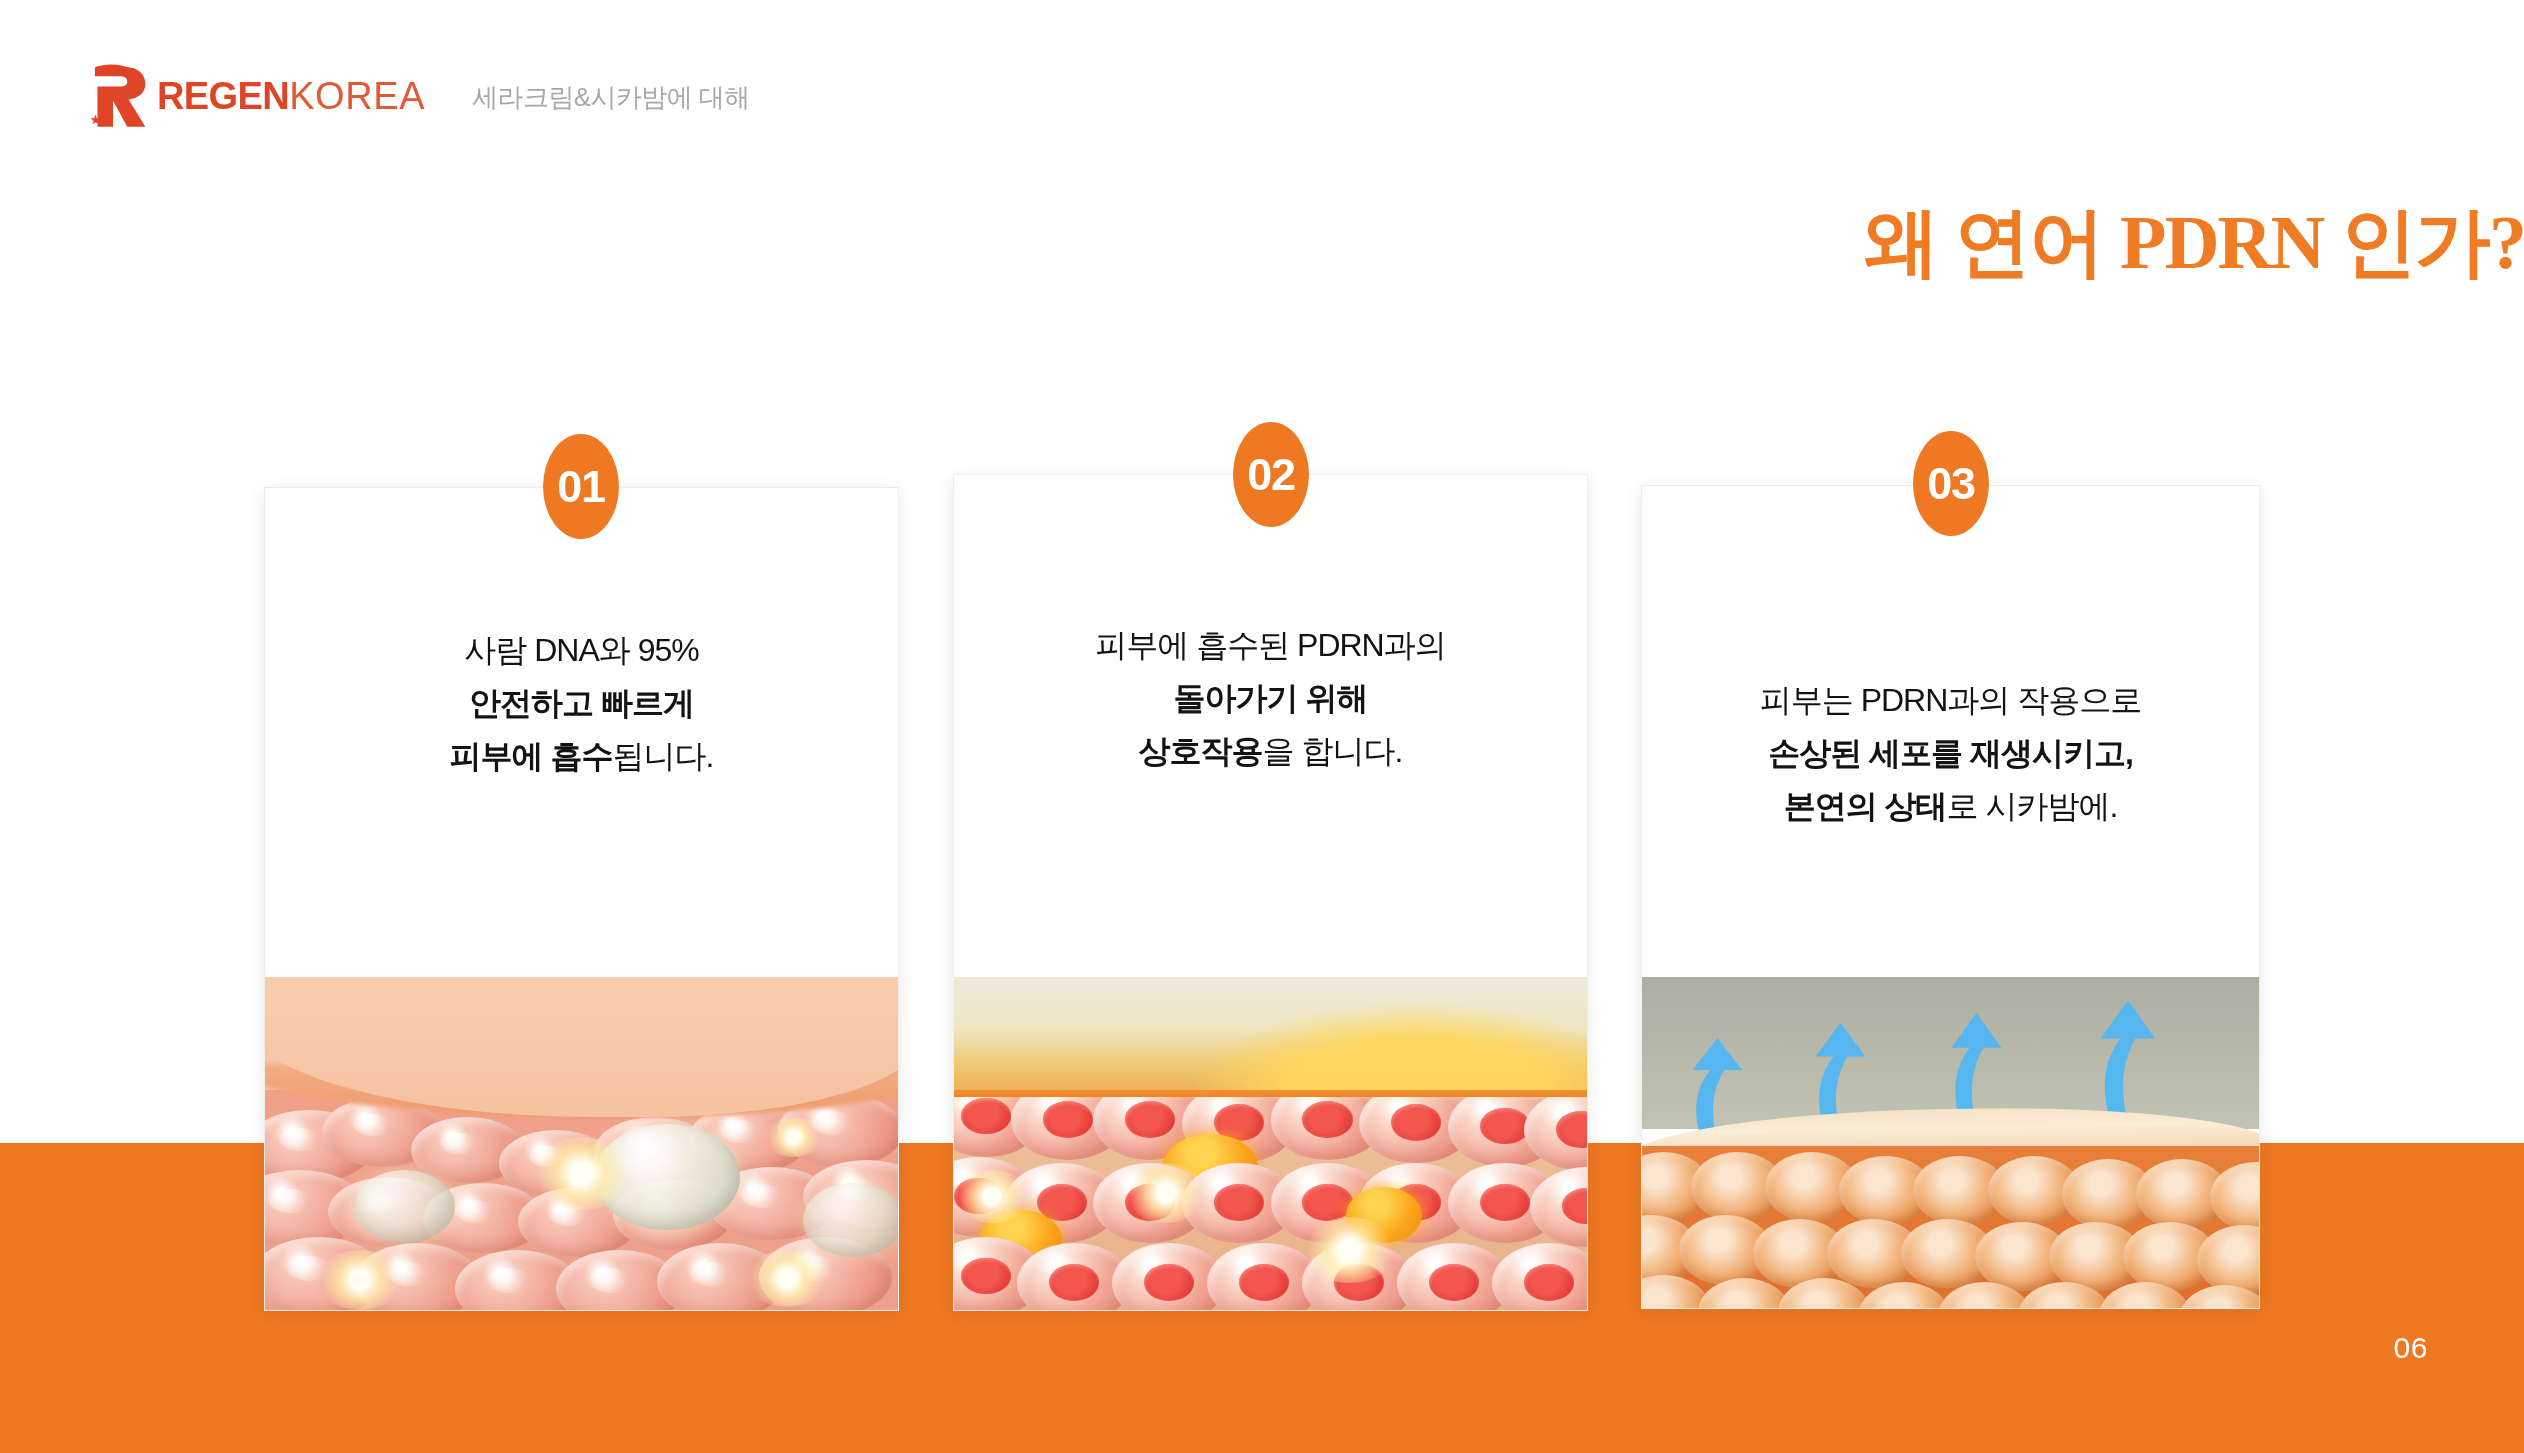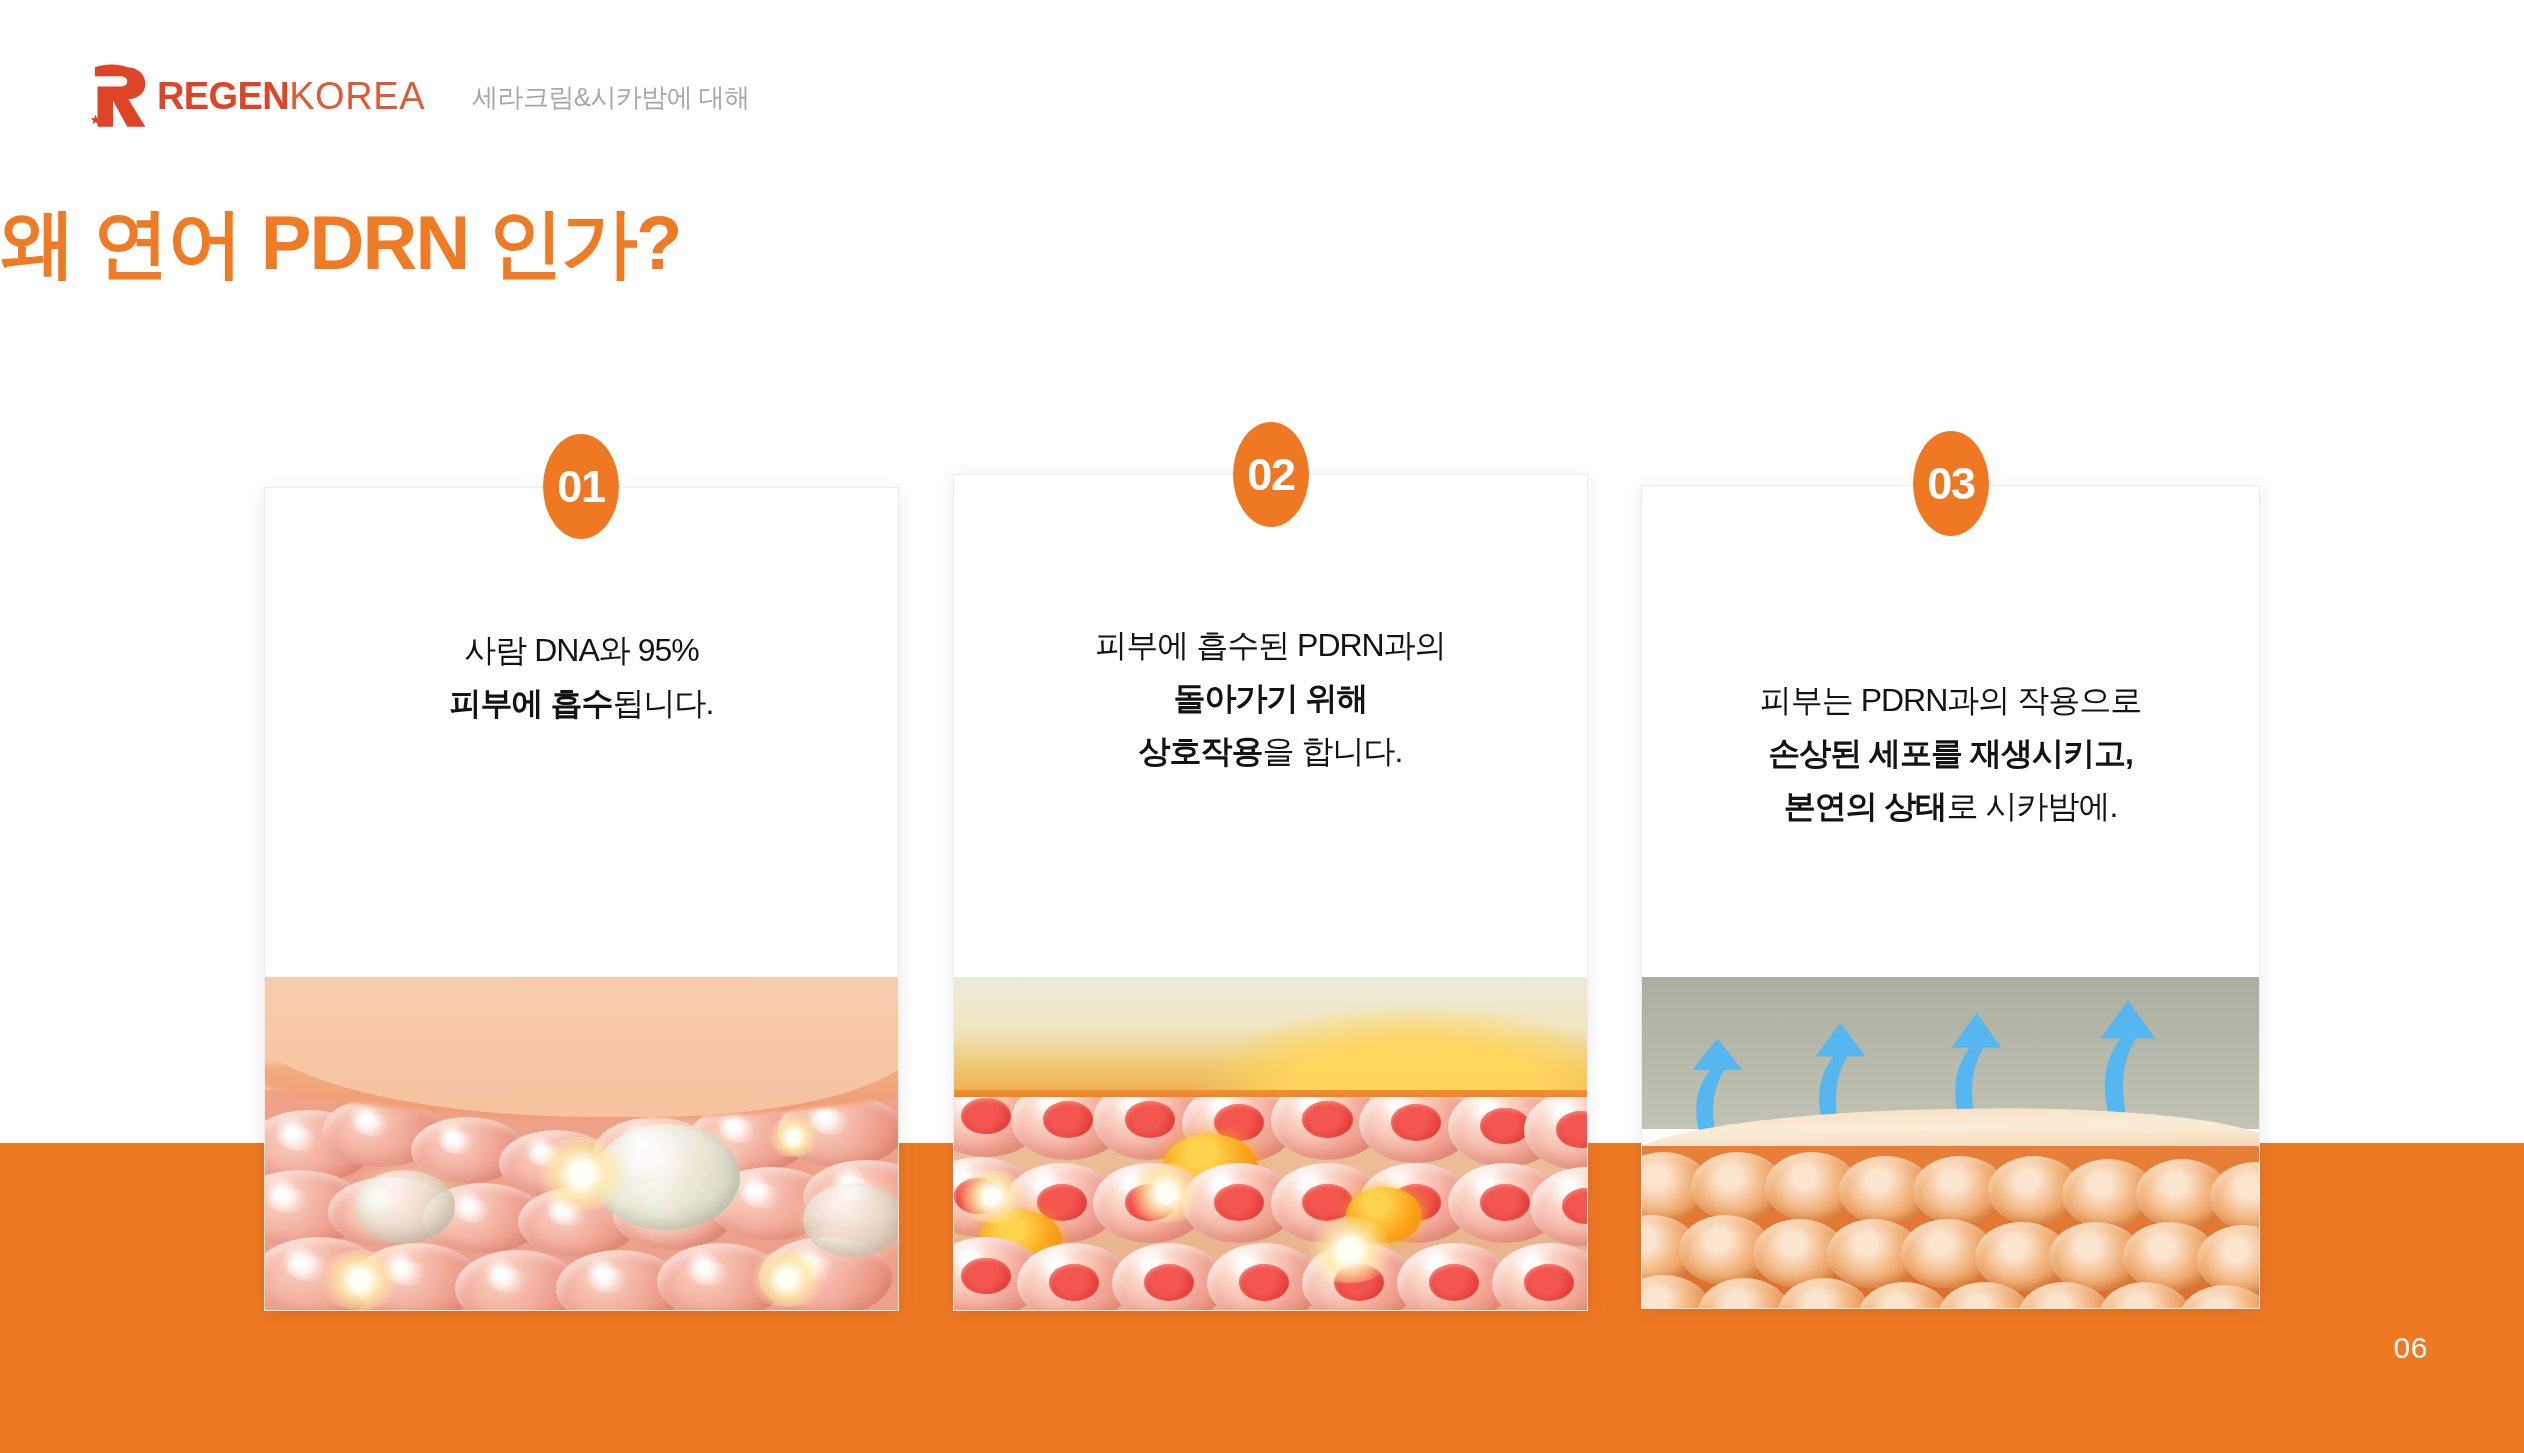--- a/index.html
+++ b/index.html
@@ -31,8 +31,8 @@
   
   .slide-title{
     position:absolute; left:0; right:0; top:201px;
-    text-align:left; font-size:76px; font-weight:bold;
-    color:#F07B25; letter-spacing:-1.9px; line-height:1.1;
+    text-align:right; font-size:76px; font-weight:bold;
+    color:#F07B25; letter-spacing:-1.9px; line-height:1.1;font-family:Liberation Serif, serif;
   }
 
   

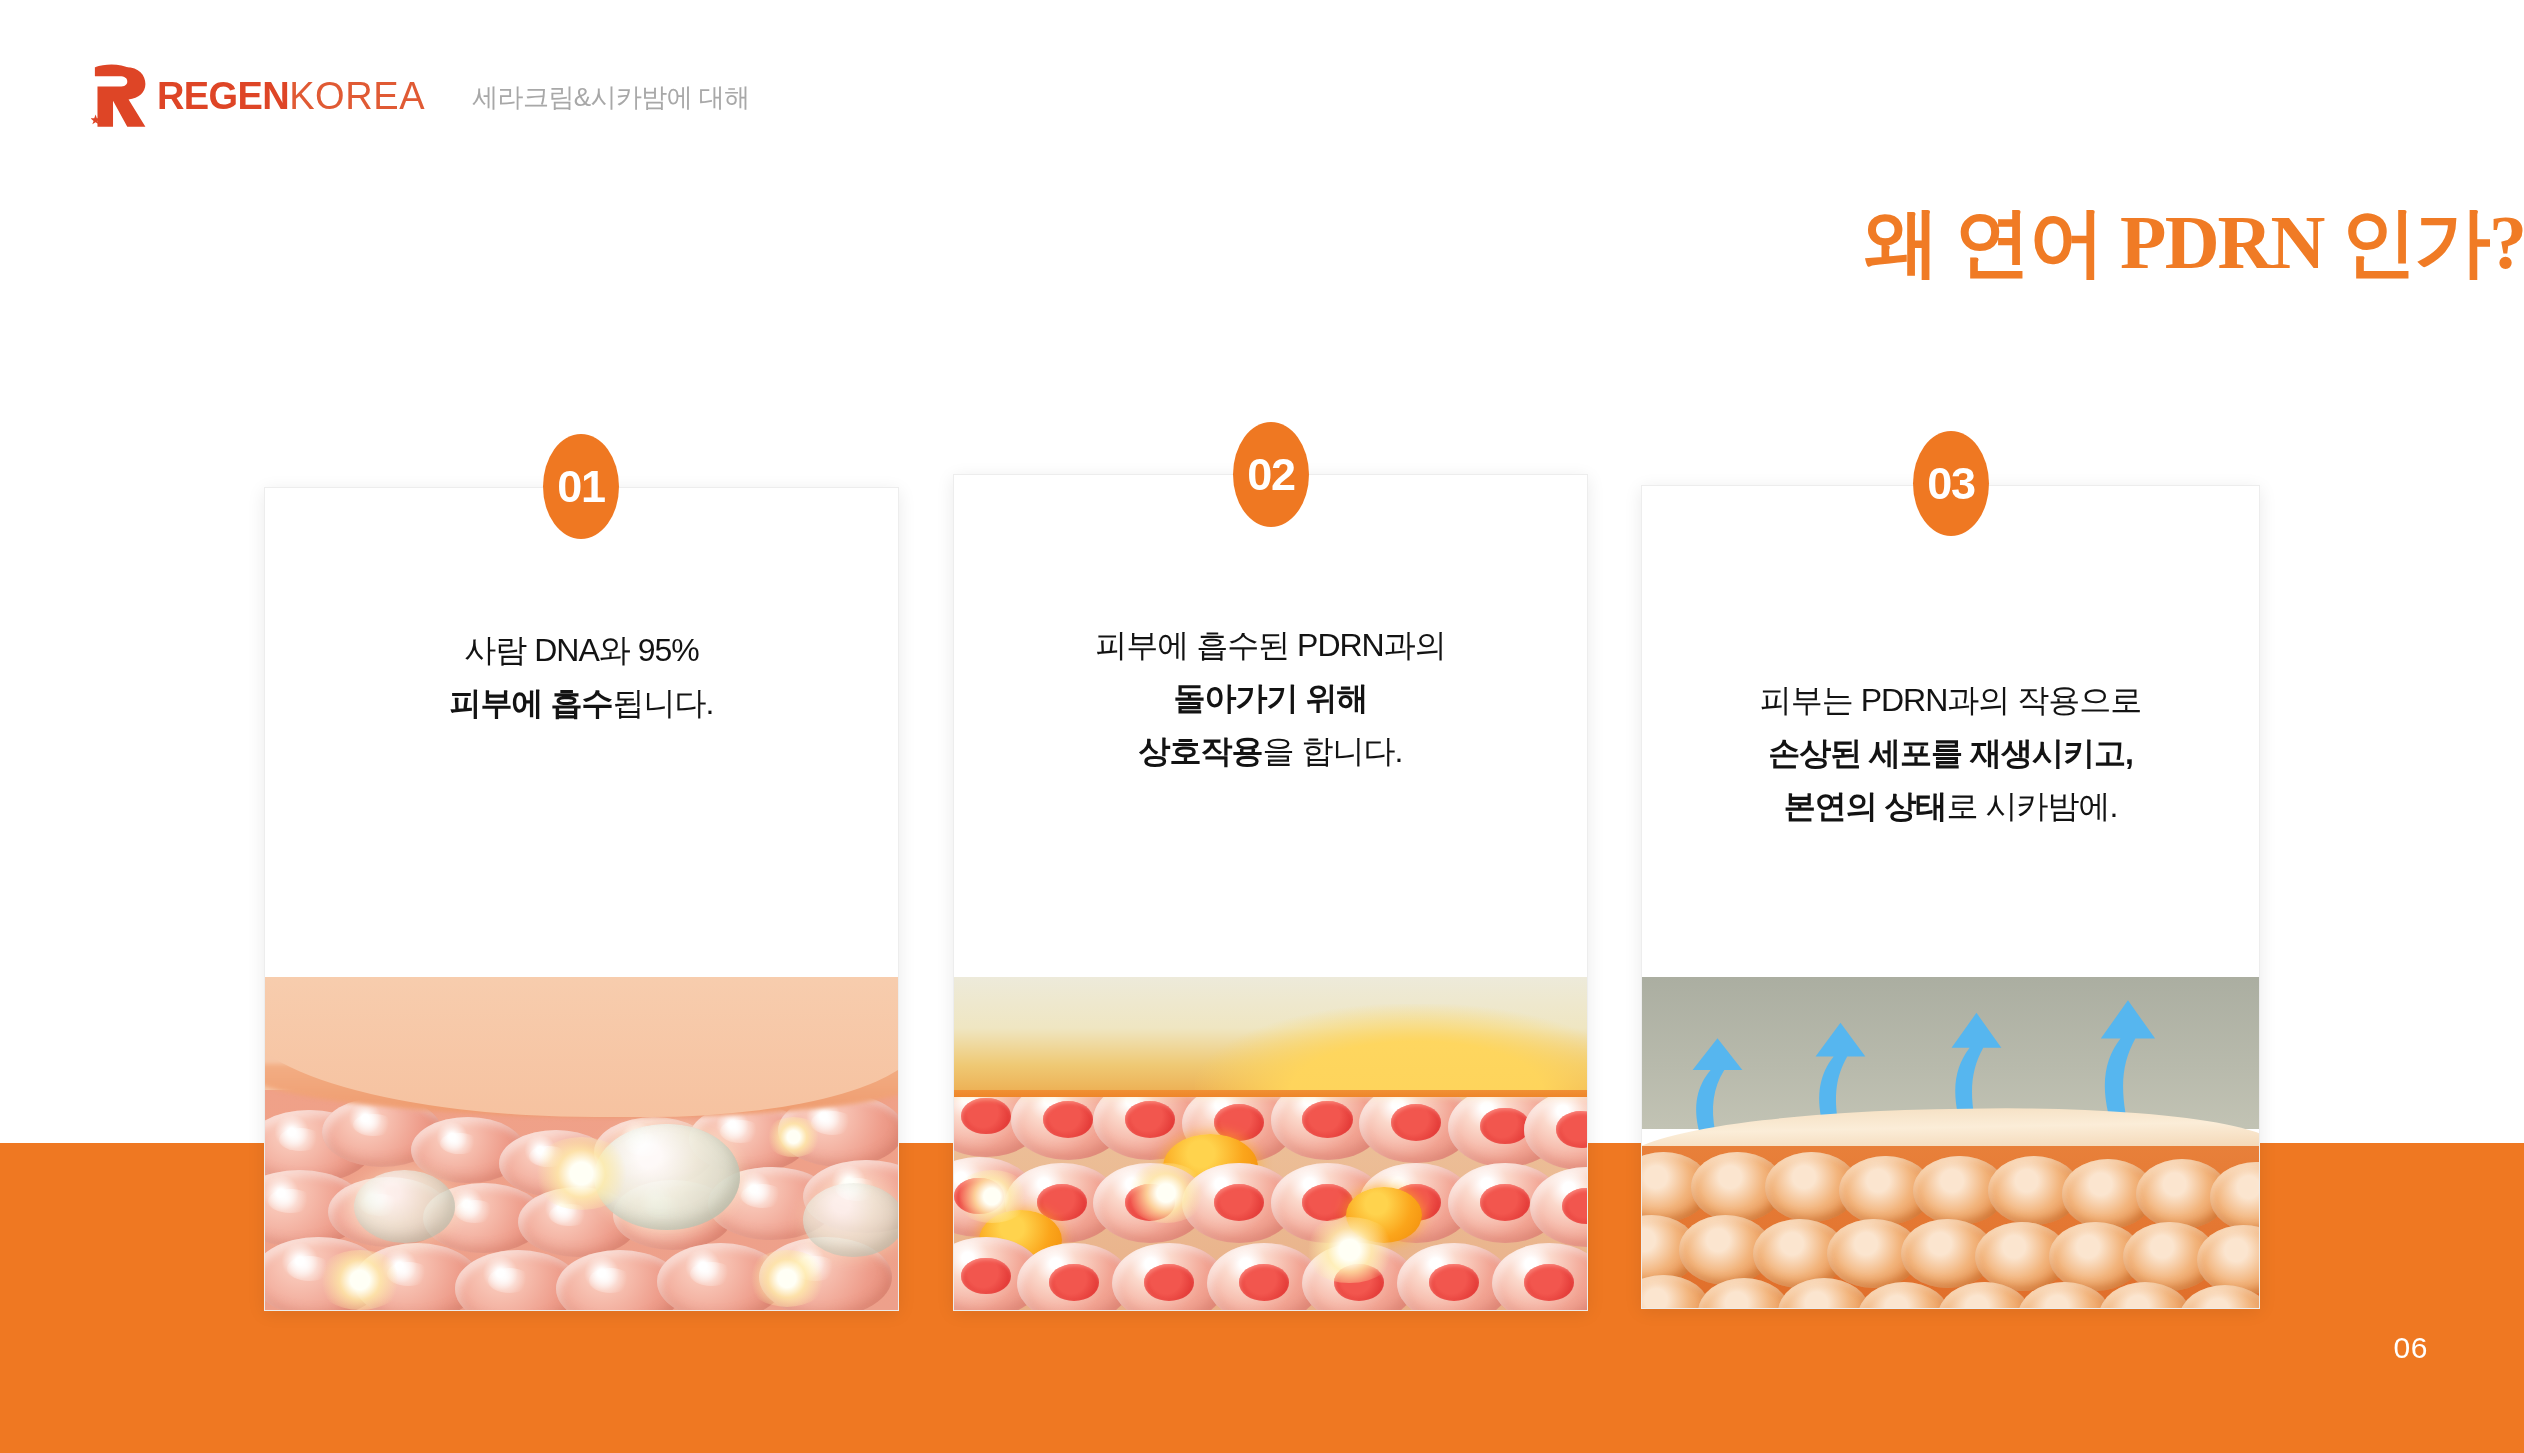--- a/index.html
+++ b/index.html
@@ -212,6 +212,7 @@
   <div class="card card-1">
     <div class="card-text">
       <div><span>사람 DNA와 95%</span></div>
+      <div><span class="b">안전하고 빠르게</span></div>
       <div><span class="b">피부에 흡수</span><span>됩니다.</span></div>
     </div>
     <div class="card-img">

